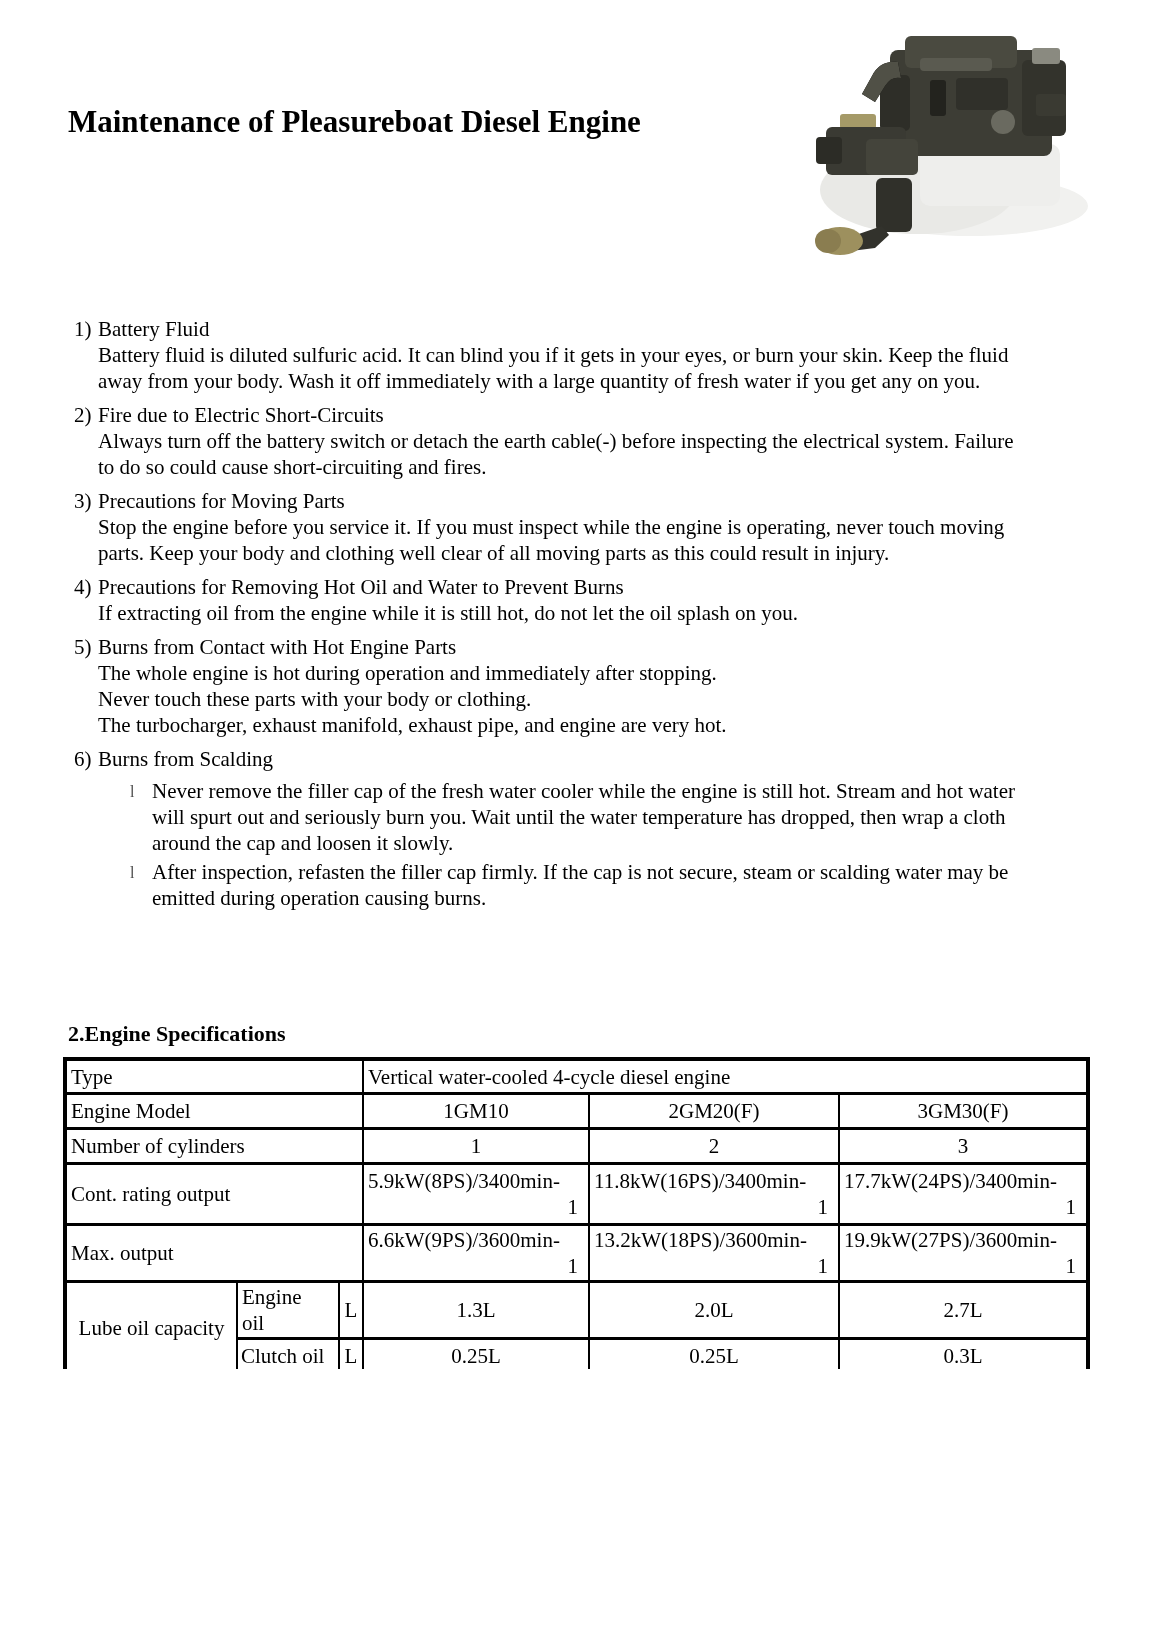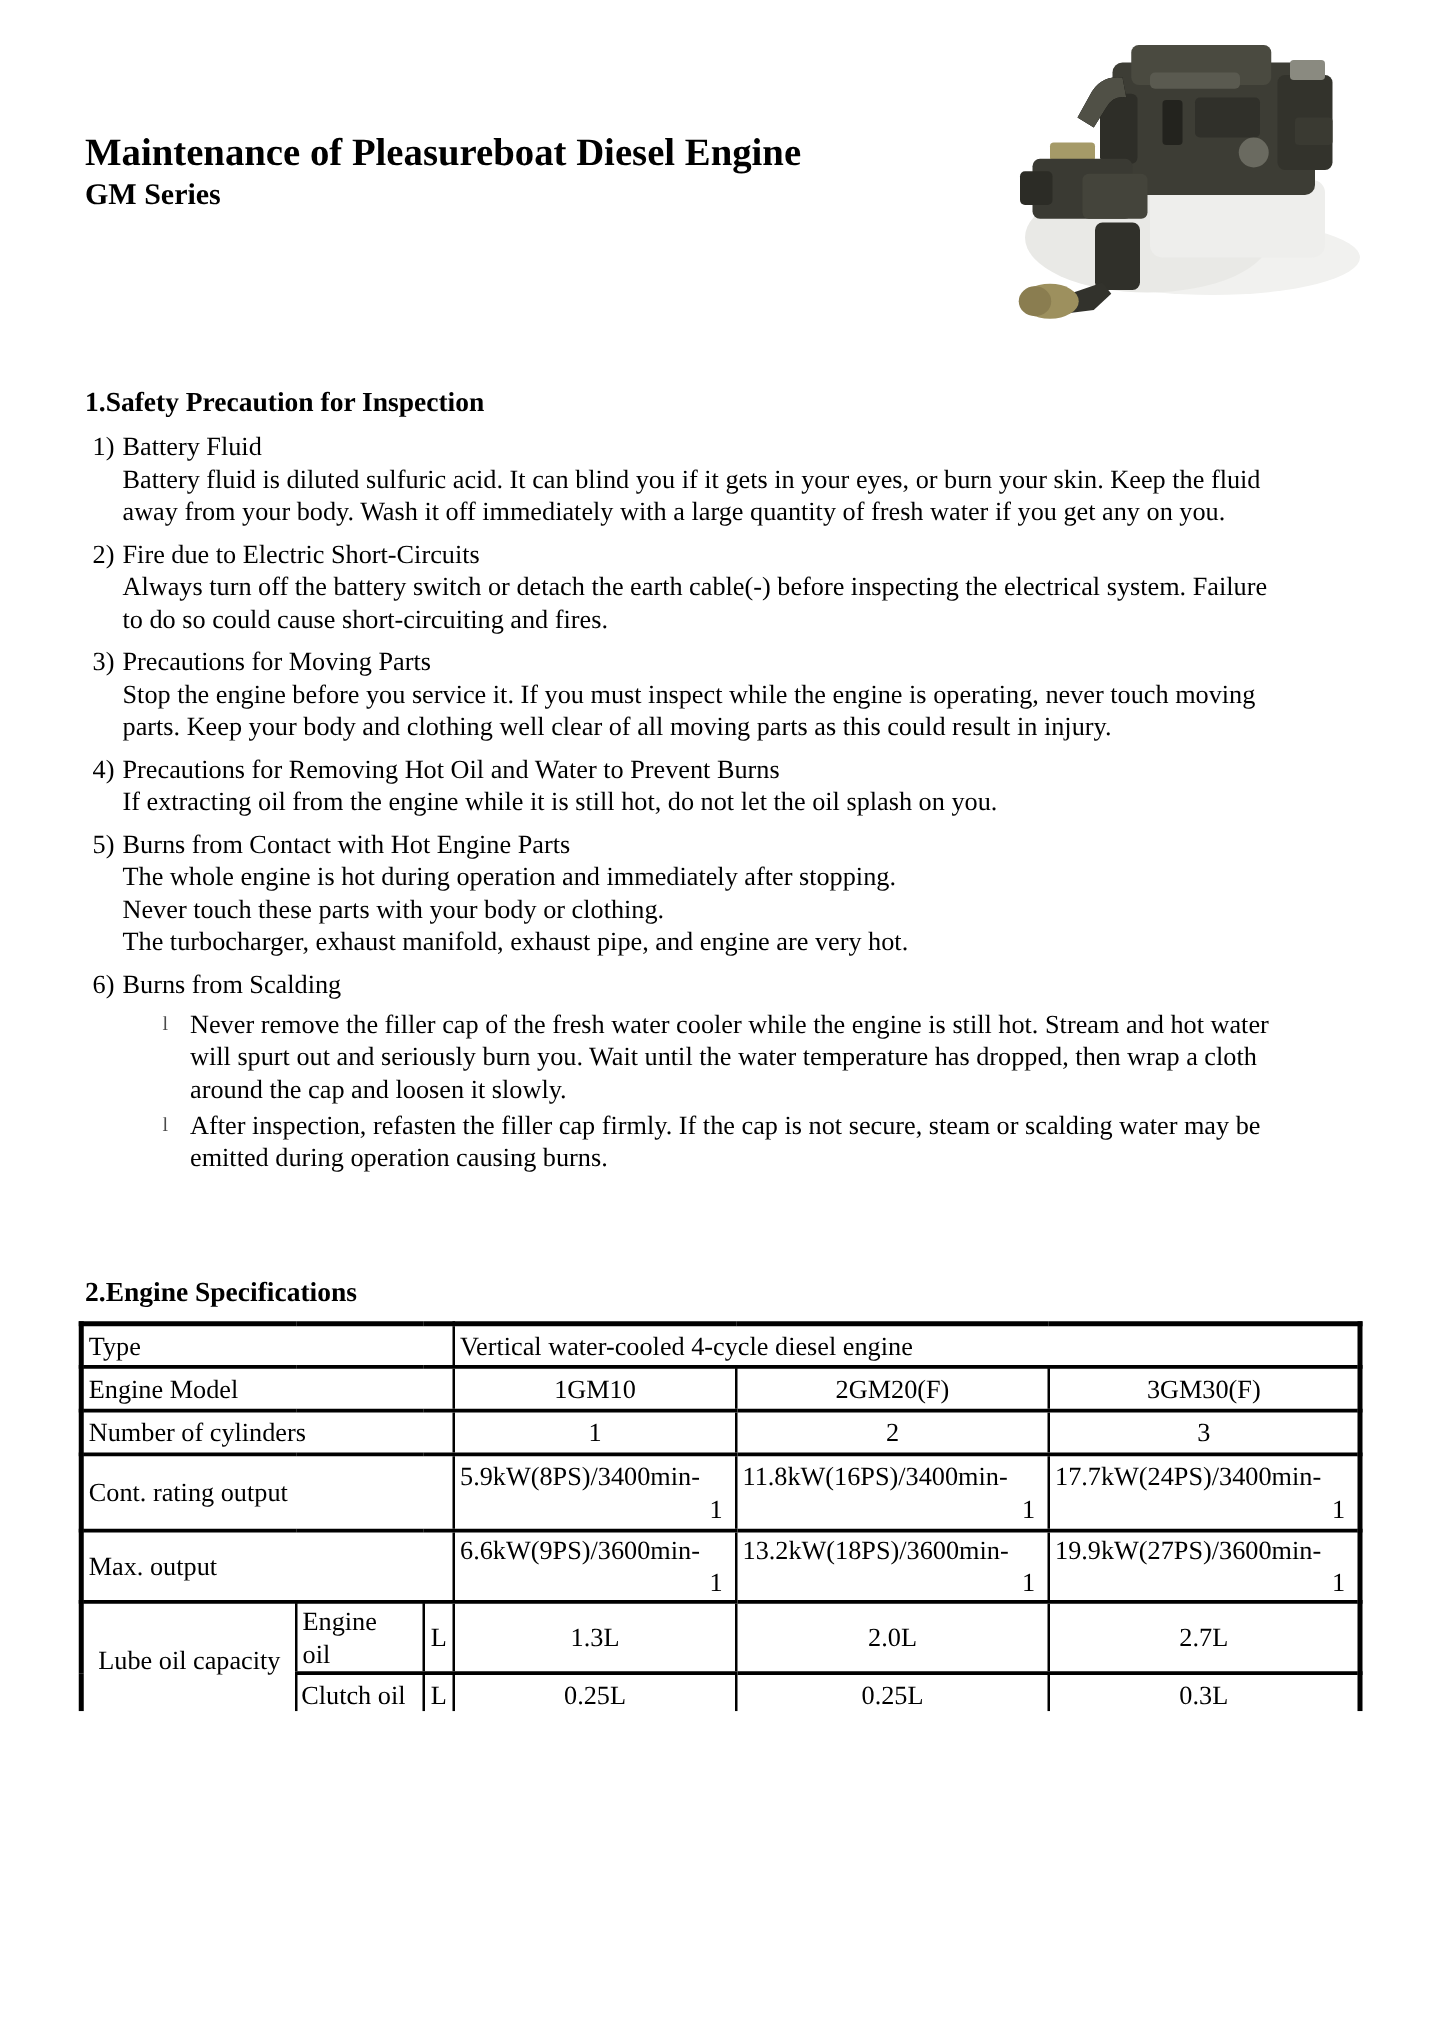--- a/index.html
+++ b/index.html
@@ -46,7 +46,6 @@
 
   <div class="abs" style="left:68px;top:102px;">
     <h1 class="doc-title">Maintenance of Pleasureboat Diesel Engine</h1>
-    <div class="doc-subtitle">GM Series</div>
   </div>
 
   <svg class="abs" style="left:770px;top:20px;" width="332" height="240" viewBox="0 0 332 240">

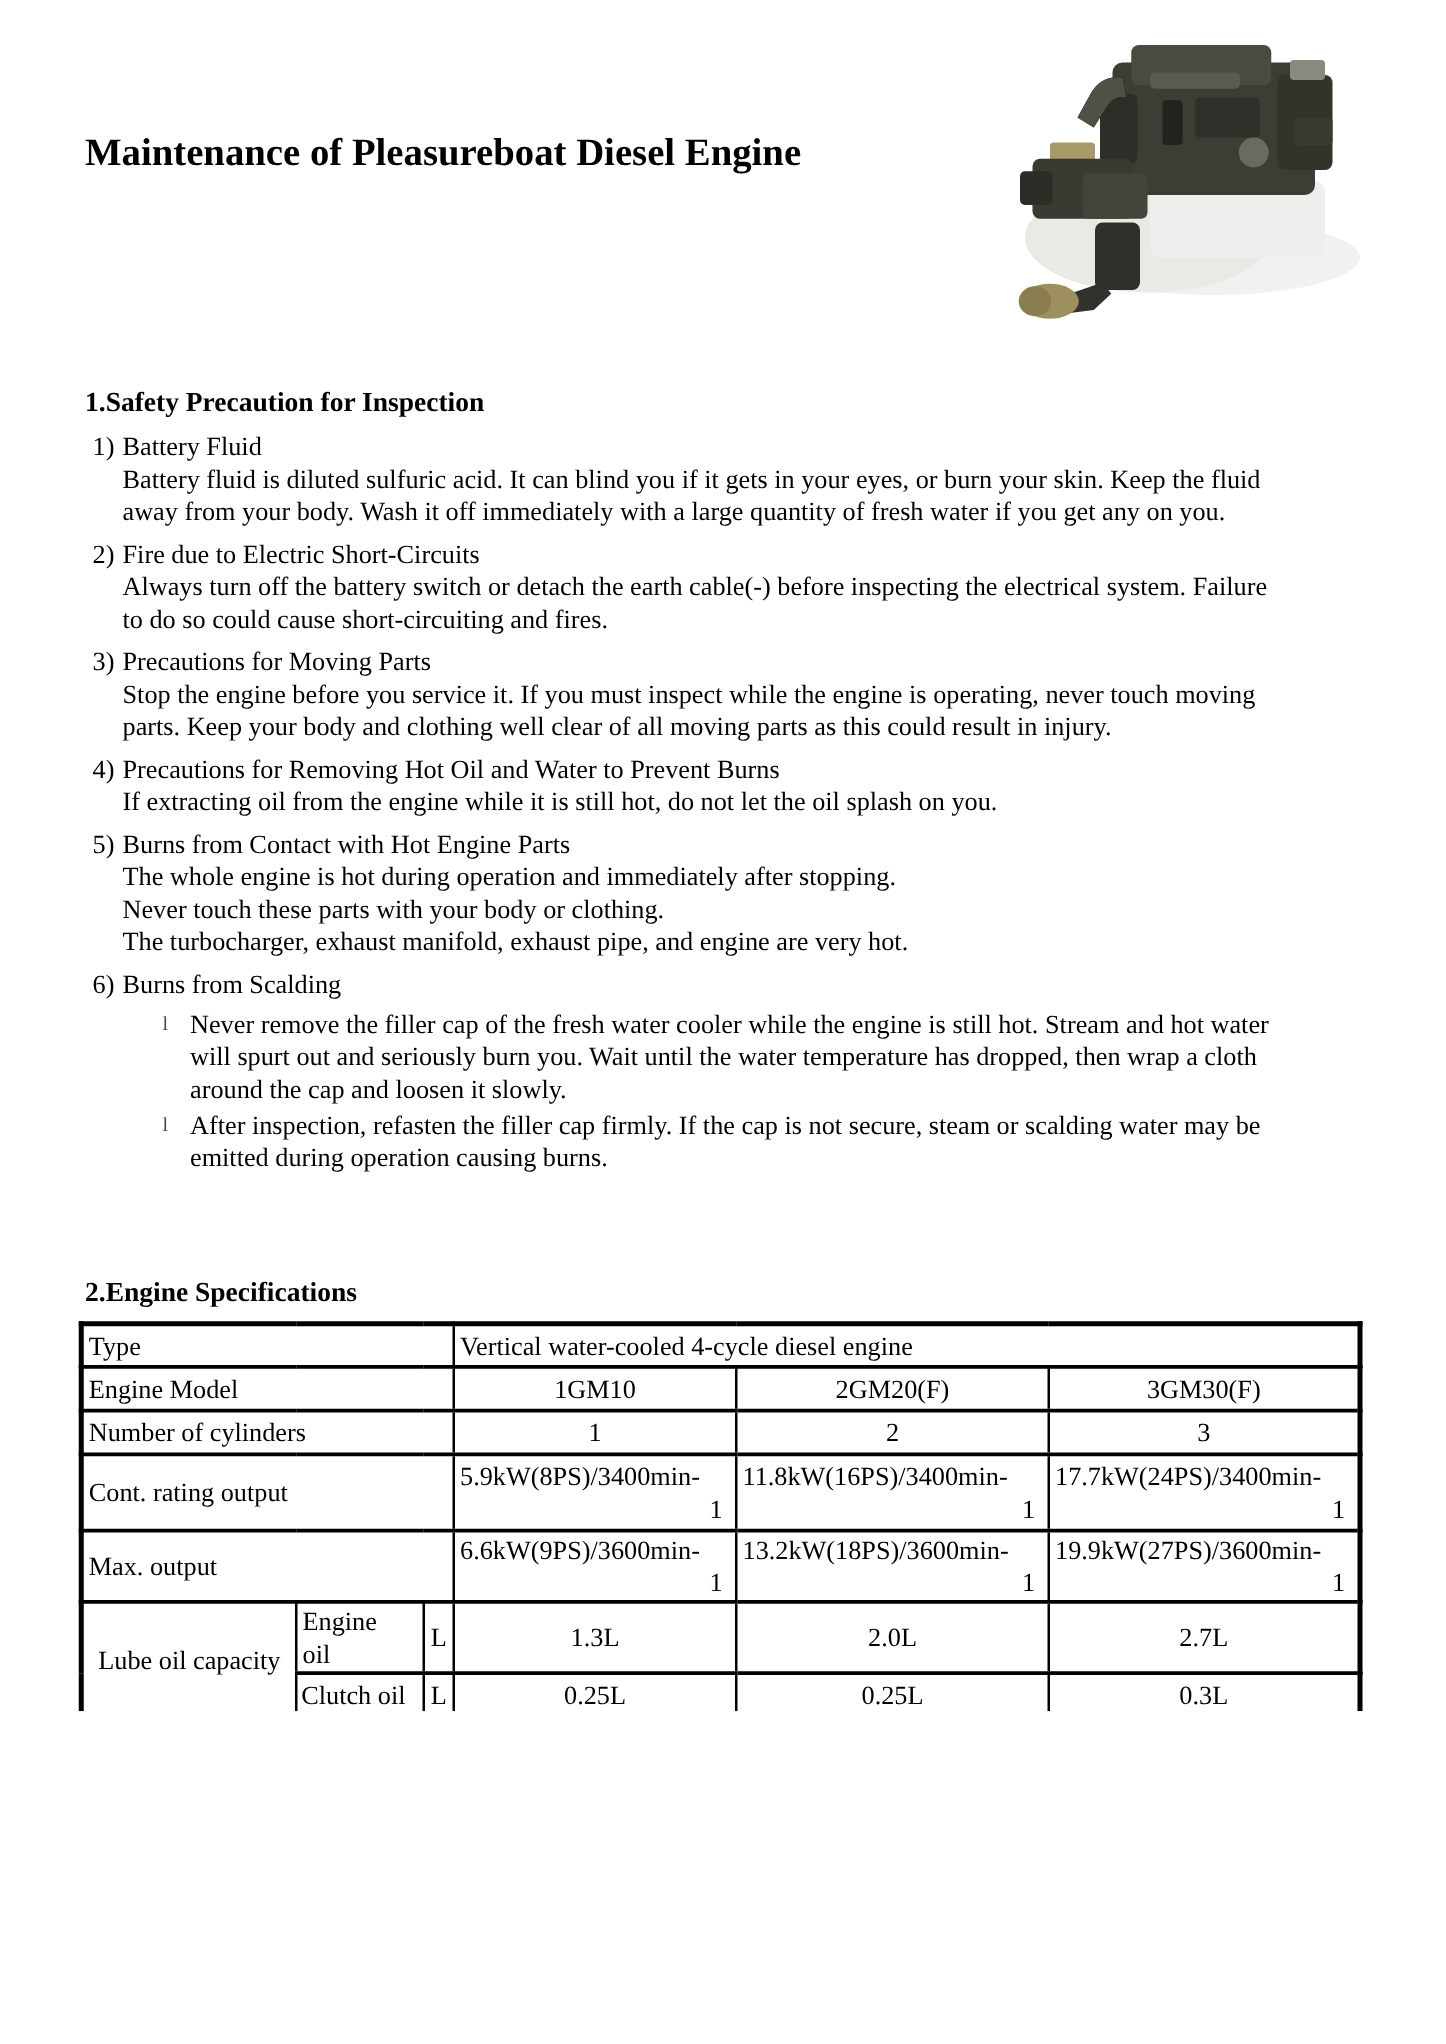--- a/index.html
+++ b/index.html
@@ -75,7 +75,6 @@
   </svg>
 
   <div class="abs body-text" style="left:68px;top:308px;width:954px;">
-    <h2 class="sec-heading">1.Safety Precaution for Inspection</h2>
 
     <div class="item">
       <div class="item-head">

